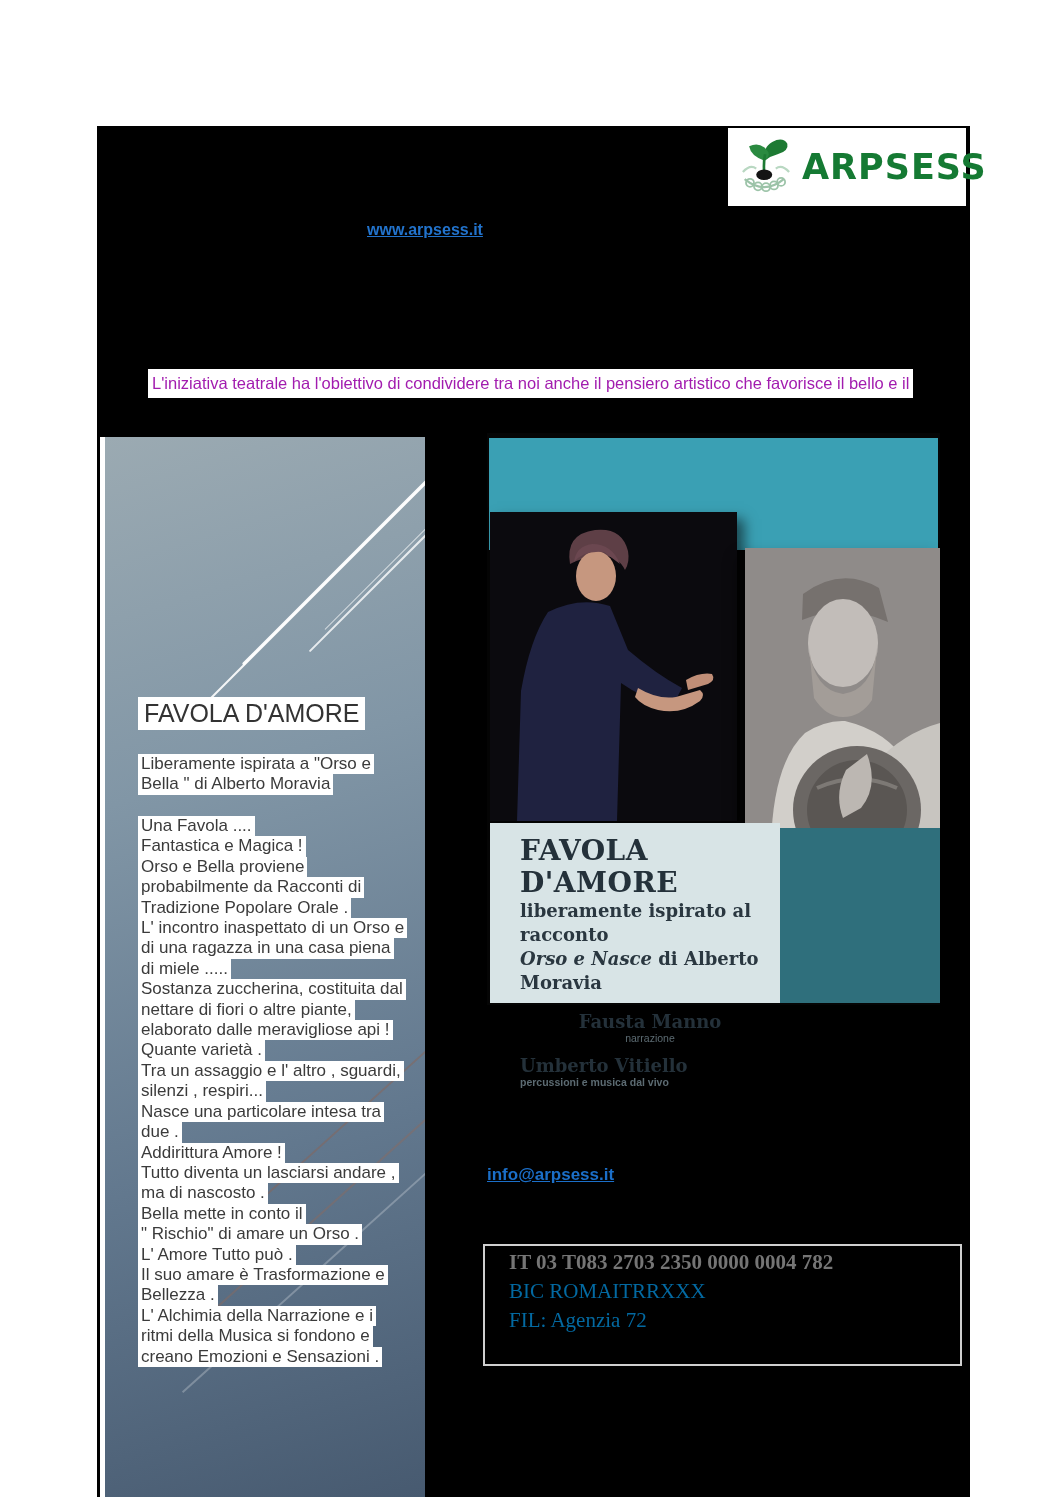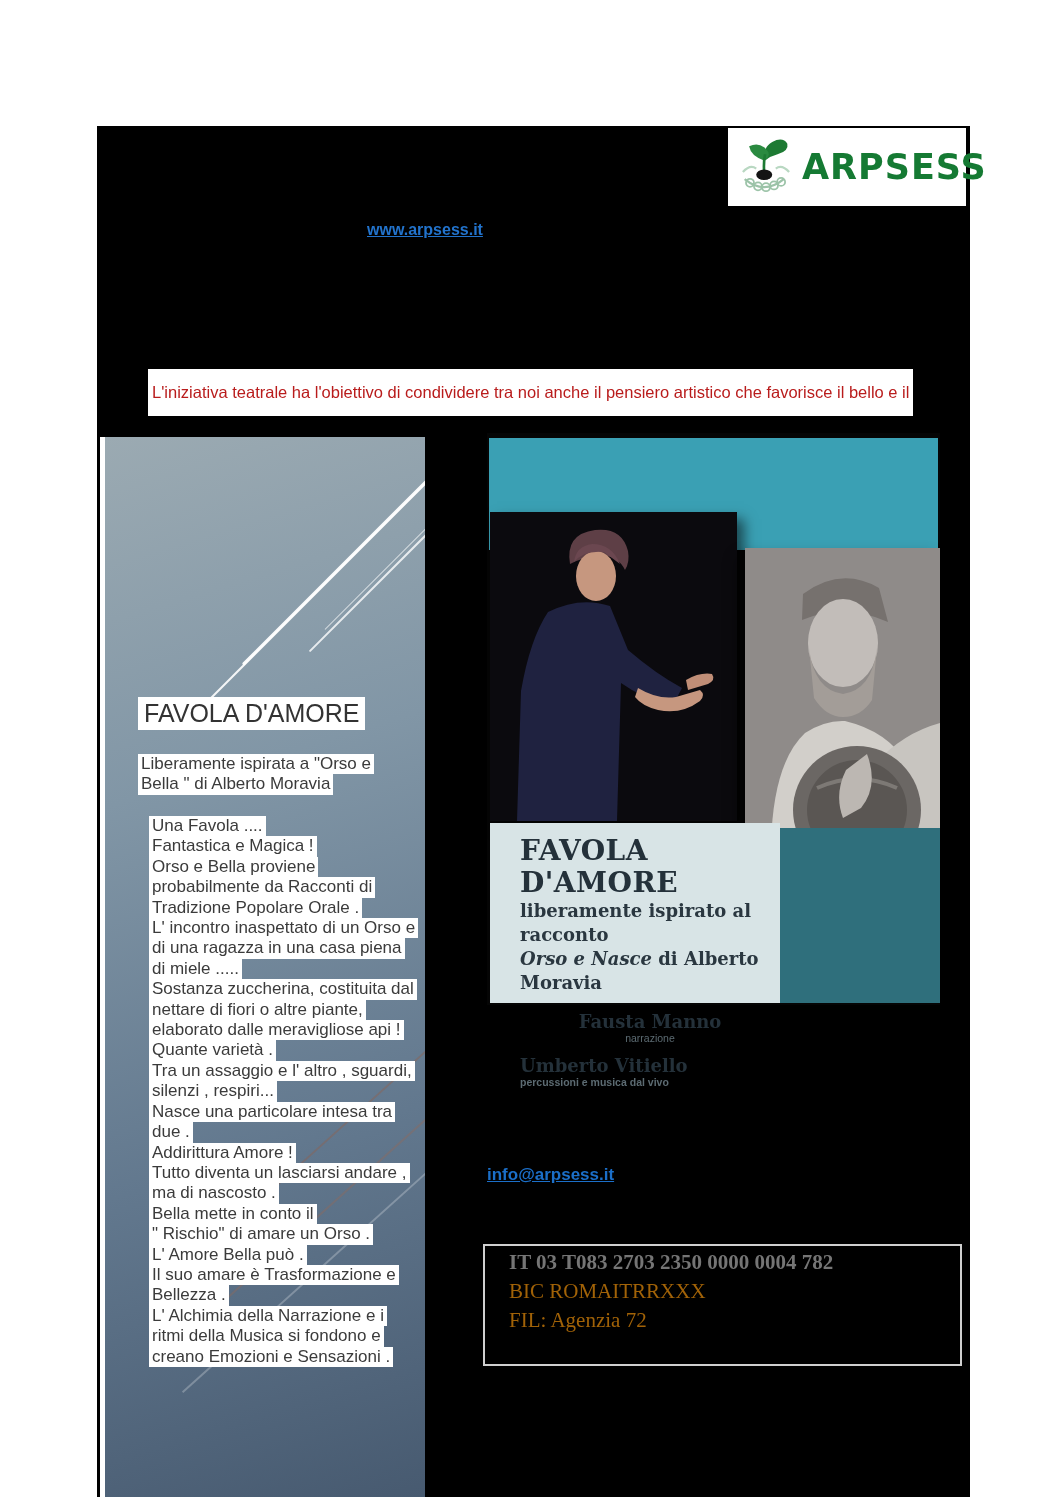--- a/index.html
+++ b/index.html
@@ -20,8 +20,8 @@
               color:#1b6fc9;text-decoration:underline;cursor:pointer;}
 
   
-  .intro-line{position:absolute;background:#ffffff;color:#b91c1c;font-size:16.5px;
-              line-height:23px;padding:12px 4px;white-space:nowrap;}
+  .intro-line{position:absolute;background:#ffffff;color:#a21caf;font-size:16.5px;
+              line-height:23px;padding:3px 4px;white-space:nowrap;}
   .intro-1{left:148px;top:369px;}
   .intro-2{left:99px;top:392px;}
 

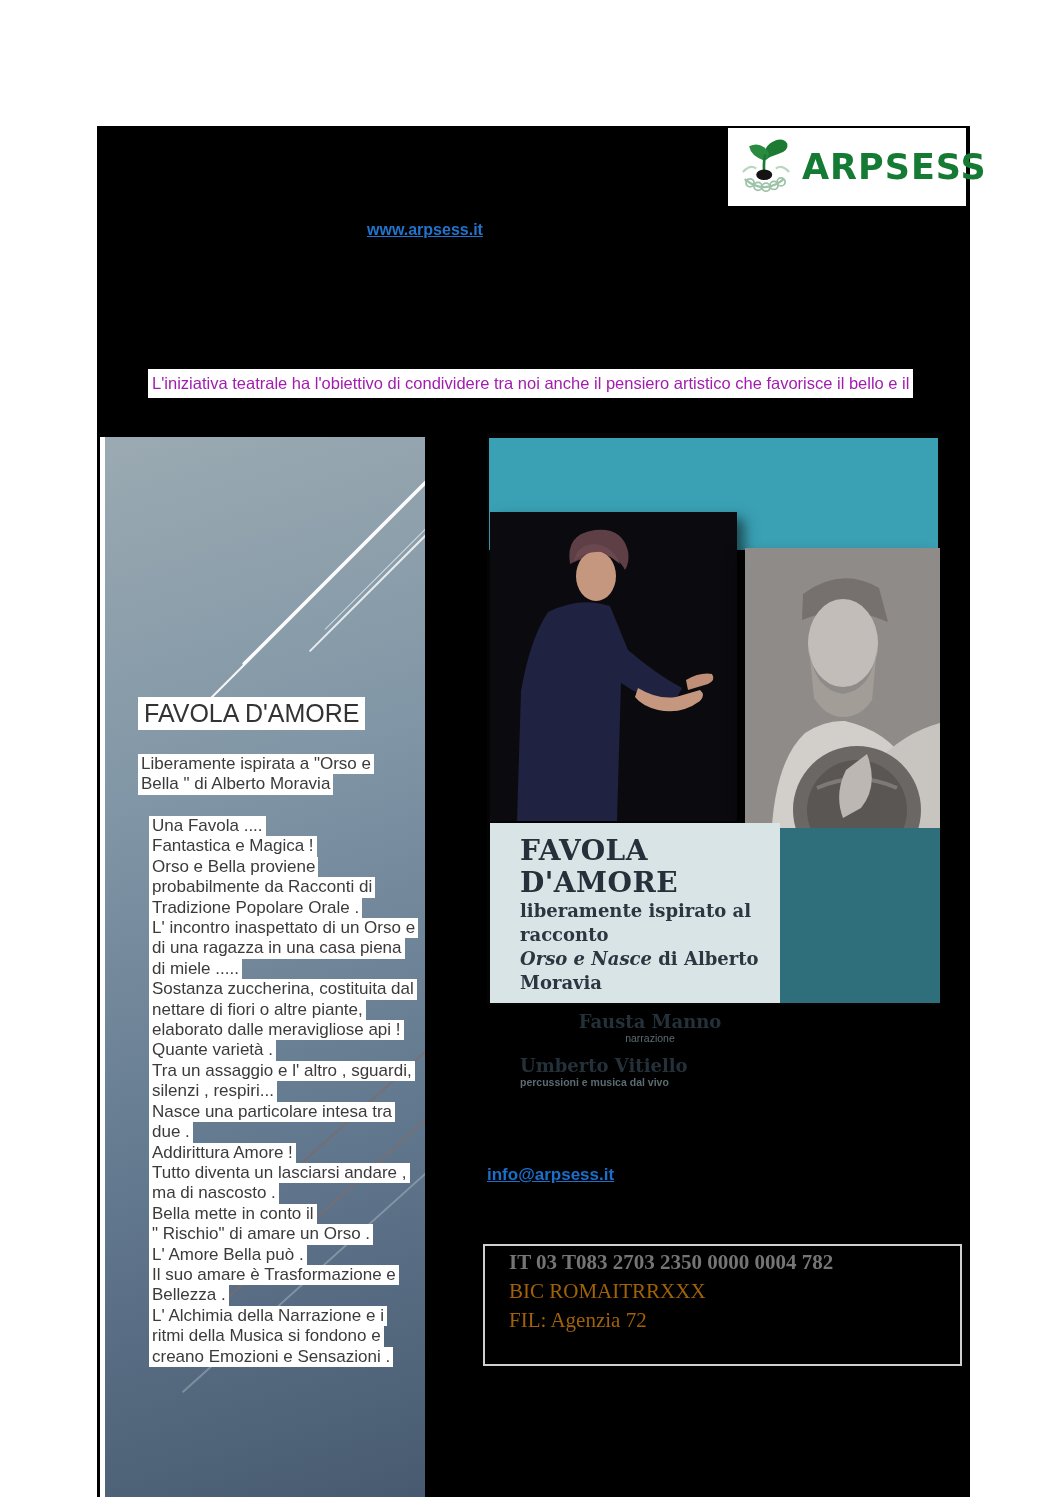--- a/index.html
+++ b/index.html
@@ -42,7 +42,7 @@
   .panel-title{position:absolute;left:33px;top:260px;display:table;background:#ffffff;
                color:#333333;font-size:25px;line-height:33px;padding:0 6px;white-space:nowrap;}
   .panel-sub{position:absolute;left:33px;top:317px;}
-  .panel-lines{position:absolute;left:44px;top:379px;}
+  .panel-lines{position:absolute;left:33px;top:379px;}
   .strip{display:table;background:#ffffff;color:#3b3b3b;font-size:17px;line-height:20.4px;
          padding:0 3px;white-space:nowrap;}
 

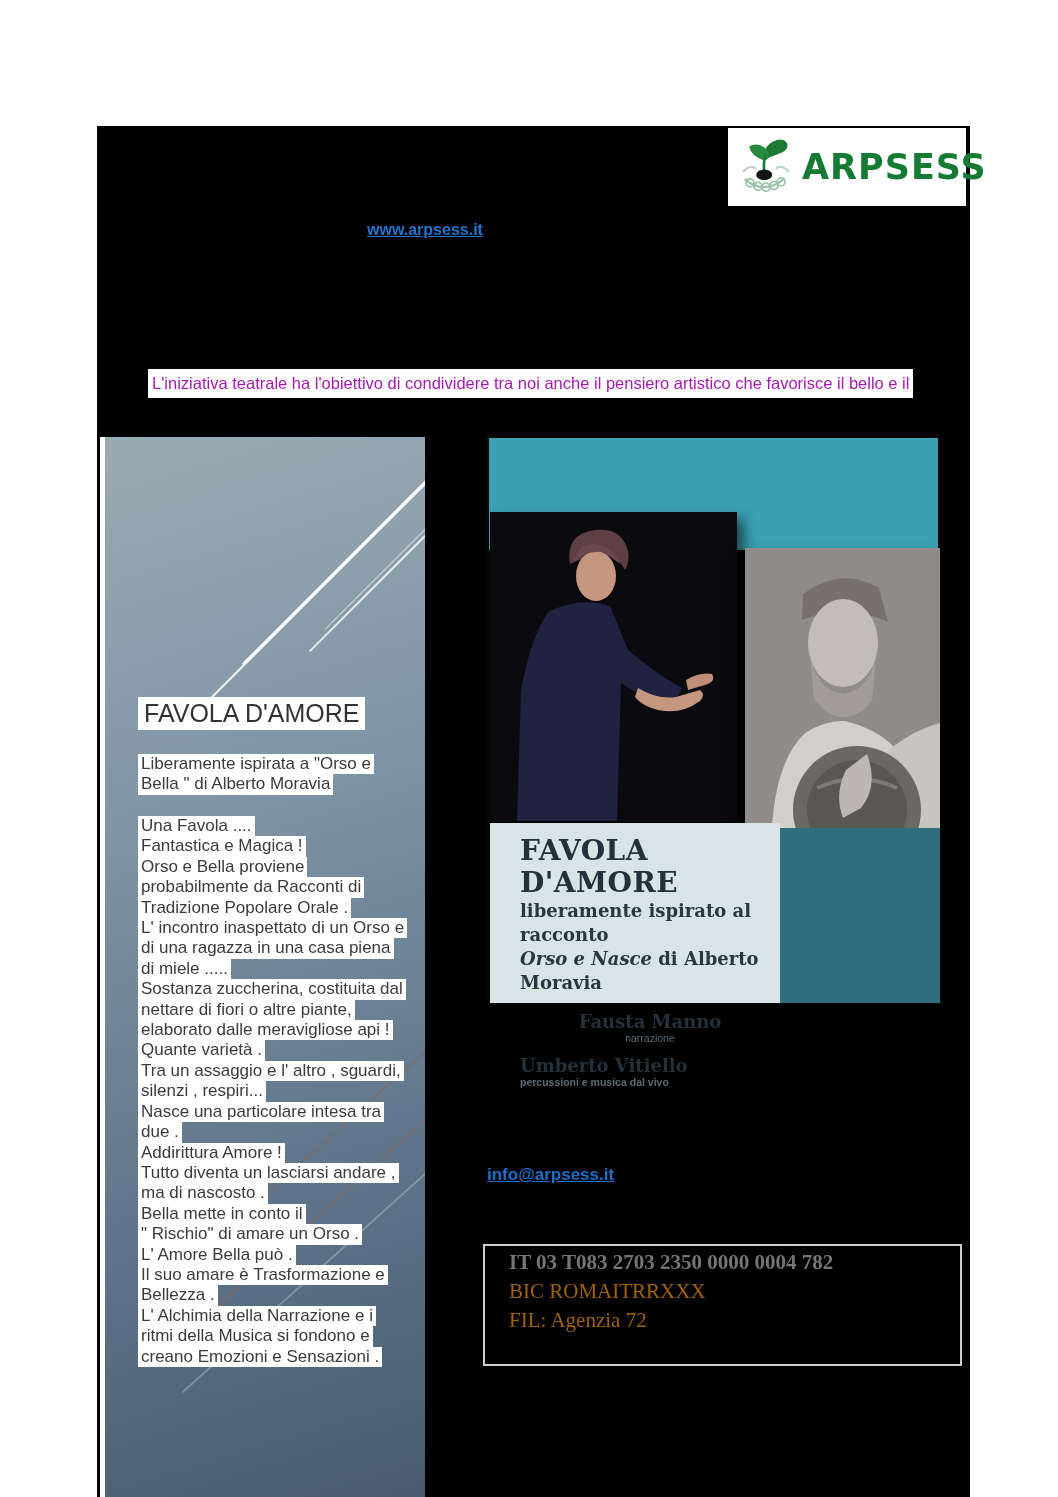--- a/index.html
+++ b/index.html
@@ -144,7 +144,7 @@
         <span class="strip">ma di nascosto .</span>
         <span class="strip">Bella mette in conto il</span>
         <span class="strip">" Rischio" di amare un Orso .</span>
-        <span class="strip">L' Amore Bella può .</span>
+        <span class="strip">L' Amore Tutto può .</span>
         <span class="strip">Il suo amare è Trasformazione e</span>
         <span class="strip">Bellezza .</span>
         <span class="strip">L' Alchimia della Narrazione e i</span>

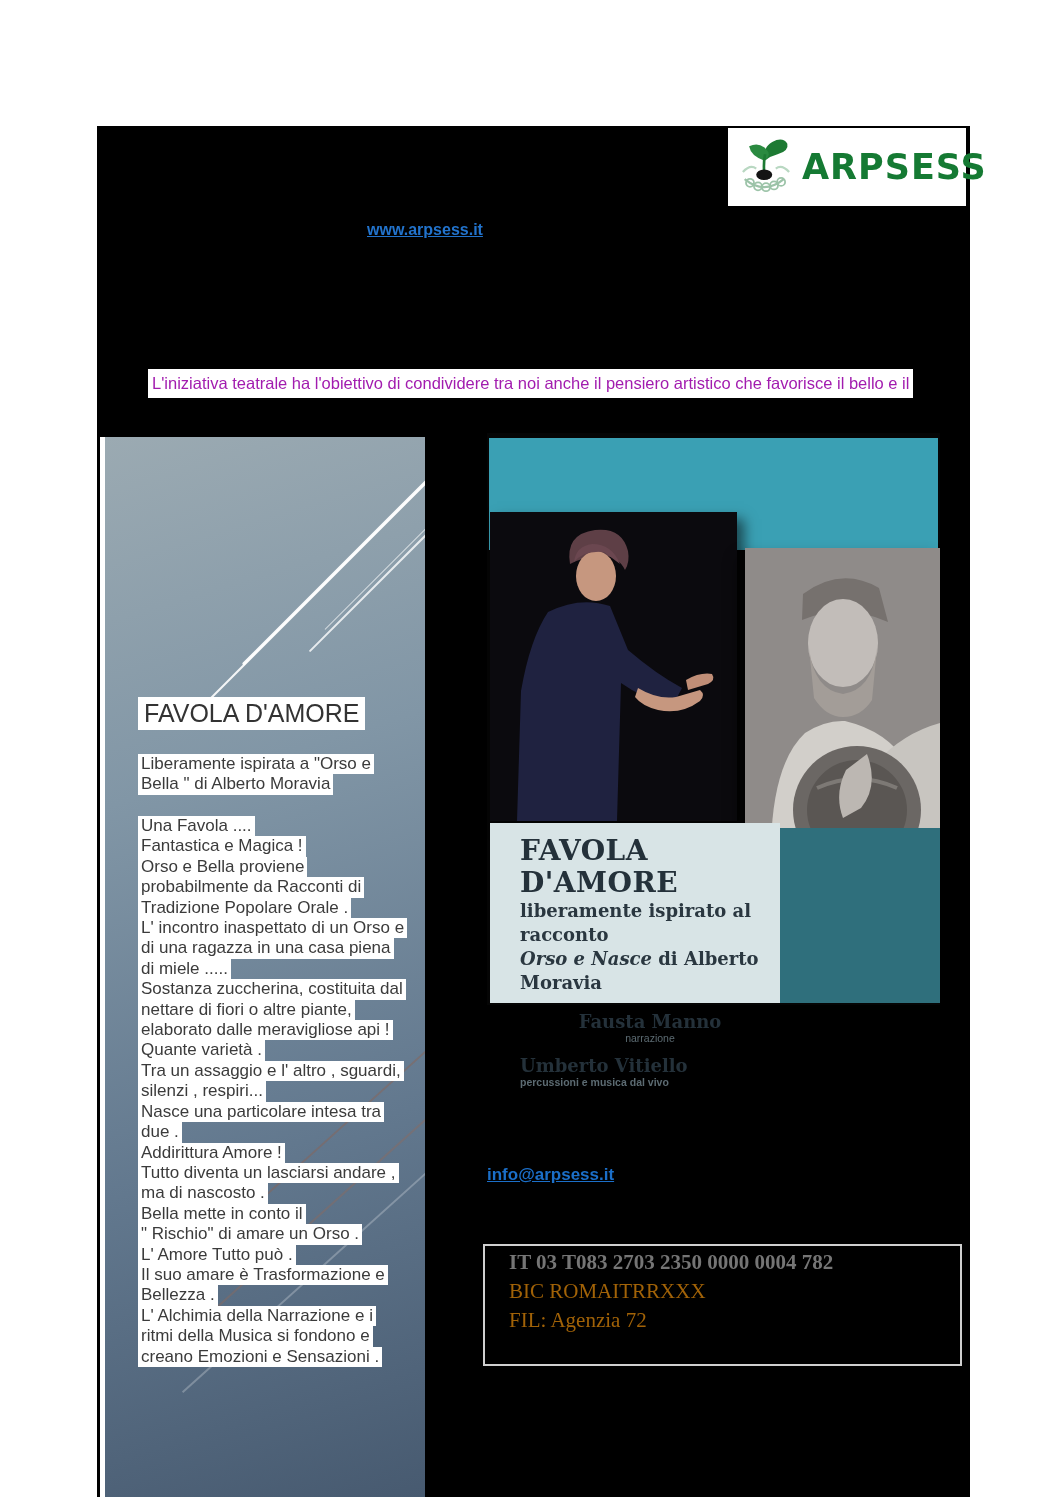--- a/index.html
+++ b/index.html
@@ -74,7 +74,7 @@
             border:2px solid #cfcfcf;box-sizing:border-box;padding:2px 0 0 24px;
             font-family:"Liberation Serif","DejaVu Serif",serif;}
   .bank-iban{font-size:21px;font-weight:bold;color:#757575;line-height:29px;white-space:nowrap;}
-  .bank-line{font-size:21px;color:#a16207;line-height:29px;white-space:nowrap;}
+  .bank-line{font-size:21px;color:#0369a1;line-height:29px;white-space:nowrap;}
 </style>
 </head>
 <body>

